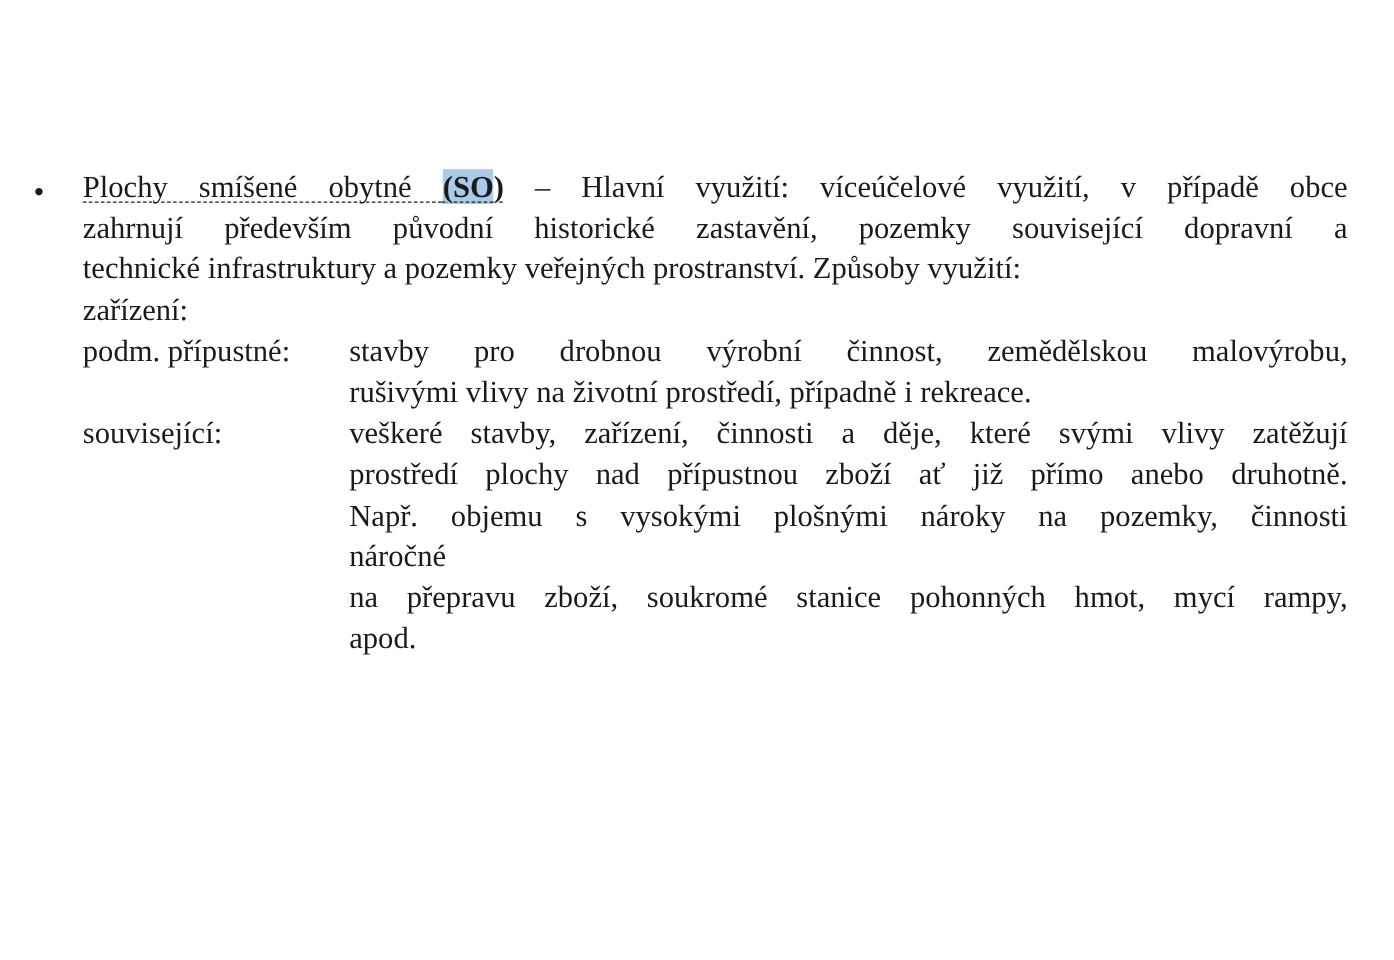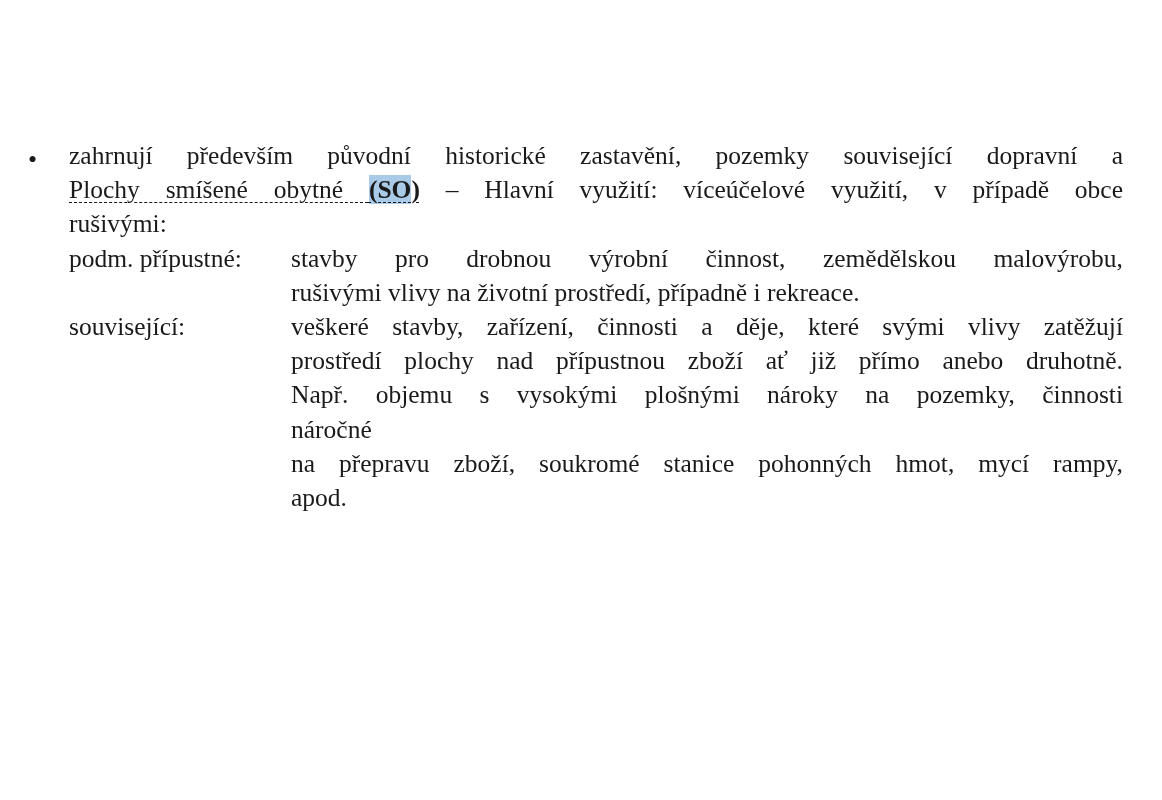--- a/index.html
+++ b/index.html
@@ -77,10 +77,10 @@
   <div class="bullet">•</div>
 
   <div class="para">
-    <span class="line">zahrnují především původní historické zastavění, pozemky související dopravní a</span>
     <span class="line">
       <span class="ul-dash"><span>Plochy smíšené obytné </span><span class="hl">(SO</span><span style="font-weight:bold">)</span></span><span> – </span><span>Hlavní využití: víceúčelové využití, v případě obce</span>
     </span>
+    <span class="line">zahrnují především původní historické zastavění, pozemky související dopravní a</span>
 
     <div class="row">
       <div class="label">rušivými:</div>

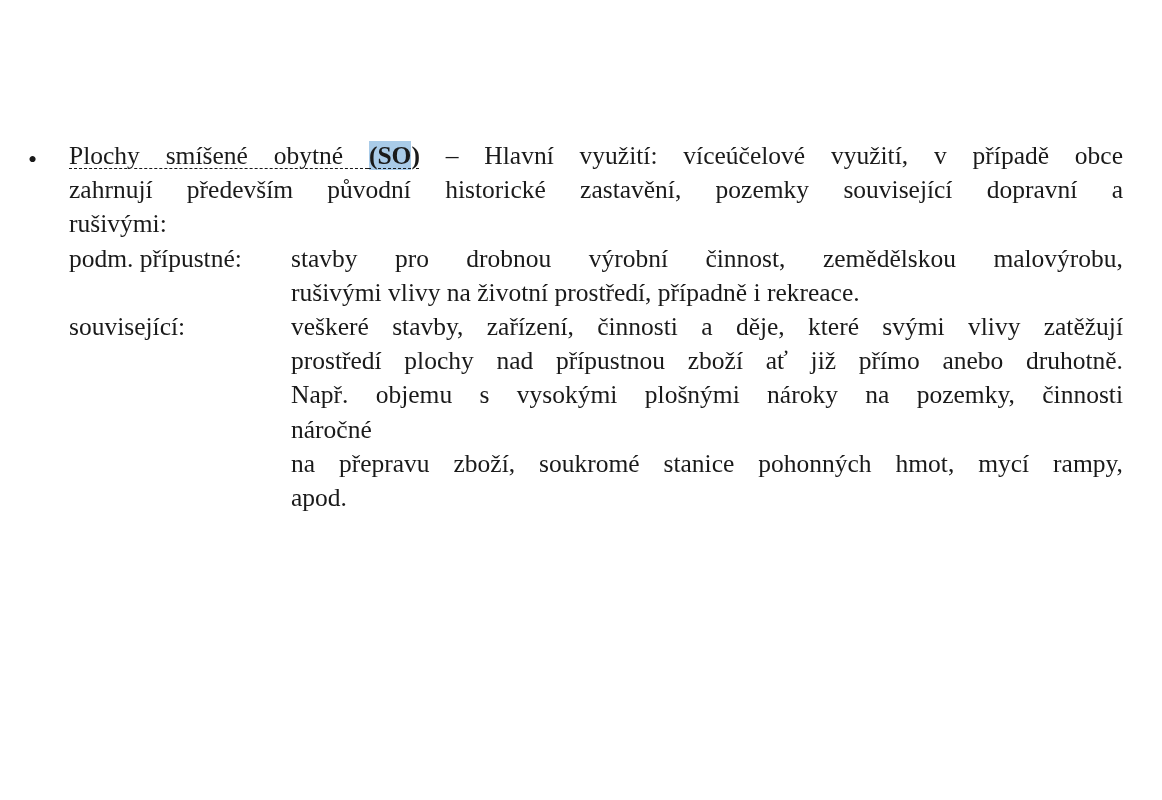--- a/index.html
+++ b/index.html
@@ -81,6 +81,7 @@
       <span class="ul-dash"><span>Plochy smíšené obytné </span><span class="hl">(SO</span><span style="font-weight:bold">)</span></span><span> – </span><span>Hlavní využití: víceúčelové využití, v případě obce</span>
     </span>
     <span class="line">zahrnují především původní historické zastavění, pozemky související dopravní a</span>
+    <span class="line last">technické infrastruktury a pozemky veřejných prostranství. Způsoby využití:</span>
 
     <div class="row">
       <div class="label">rušivými:</div>

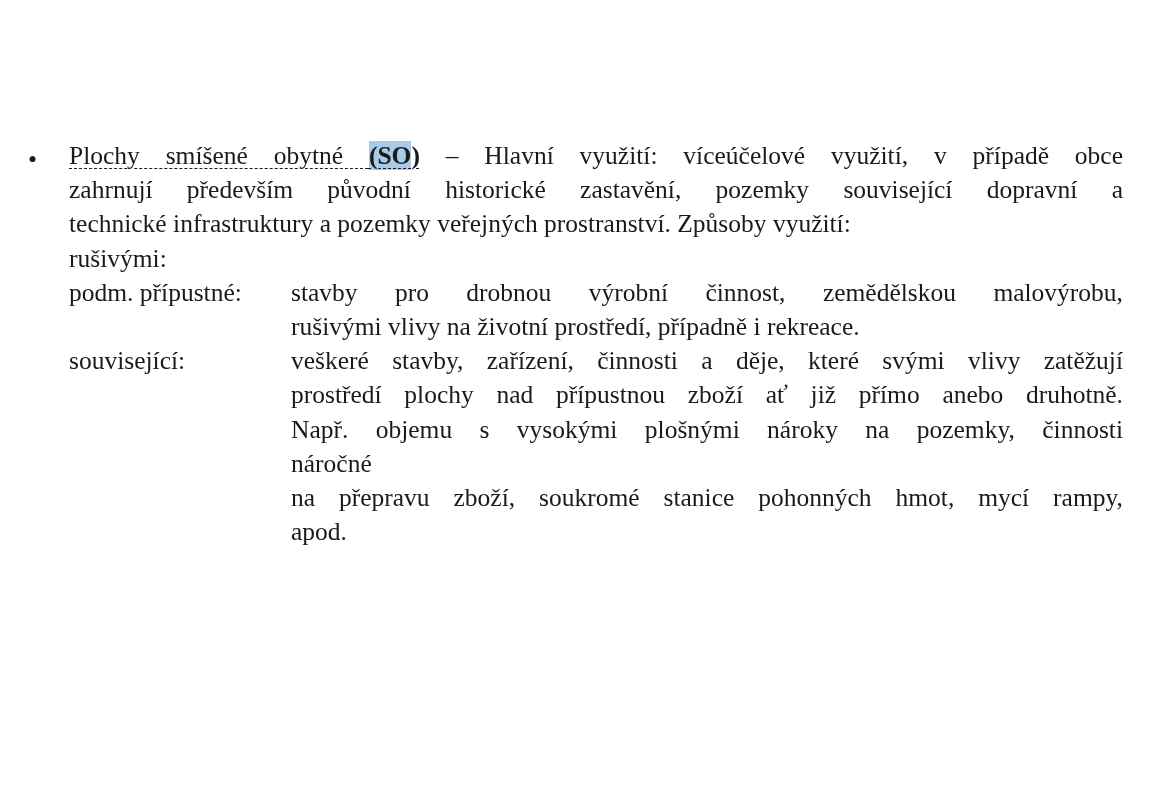--- a/index.html
+++ b/index.html
@@ -84,7 +84,7 @@
     <span class="line last">technické infrastruktury a pozemky veřejných prostranství. Způsoby využití:</span>
 
     <div class="row">
-      <div class="label">rušivými:</div>
+      <div class="label">zařízení:</div>
     </div>
 
     <div class="row">

